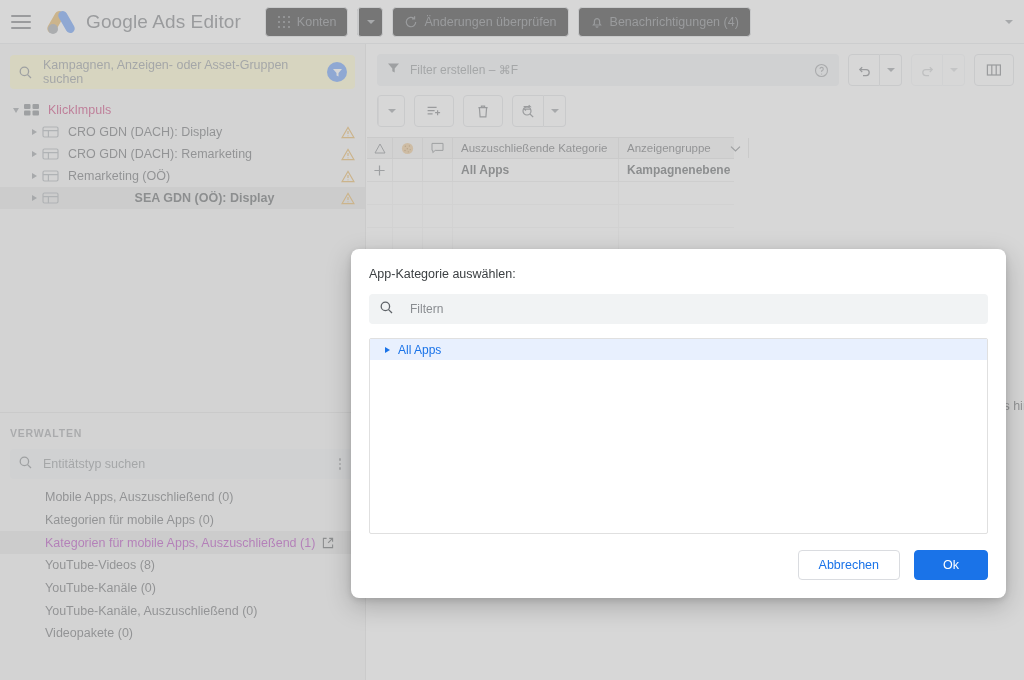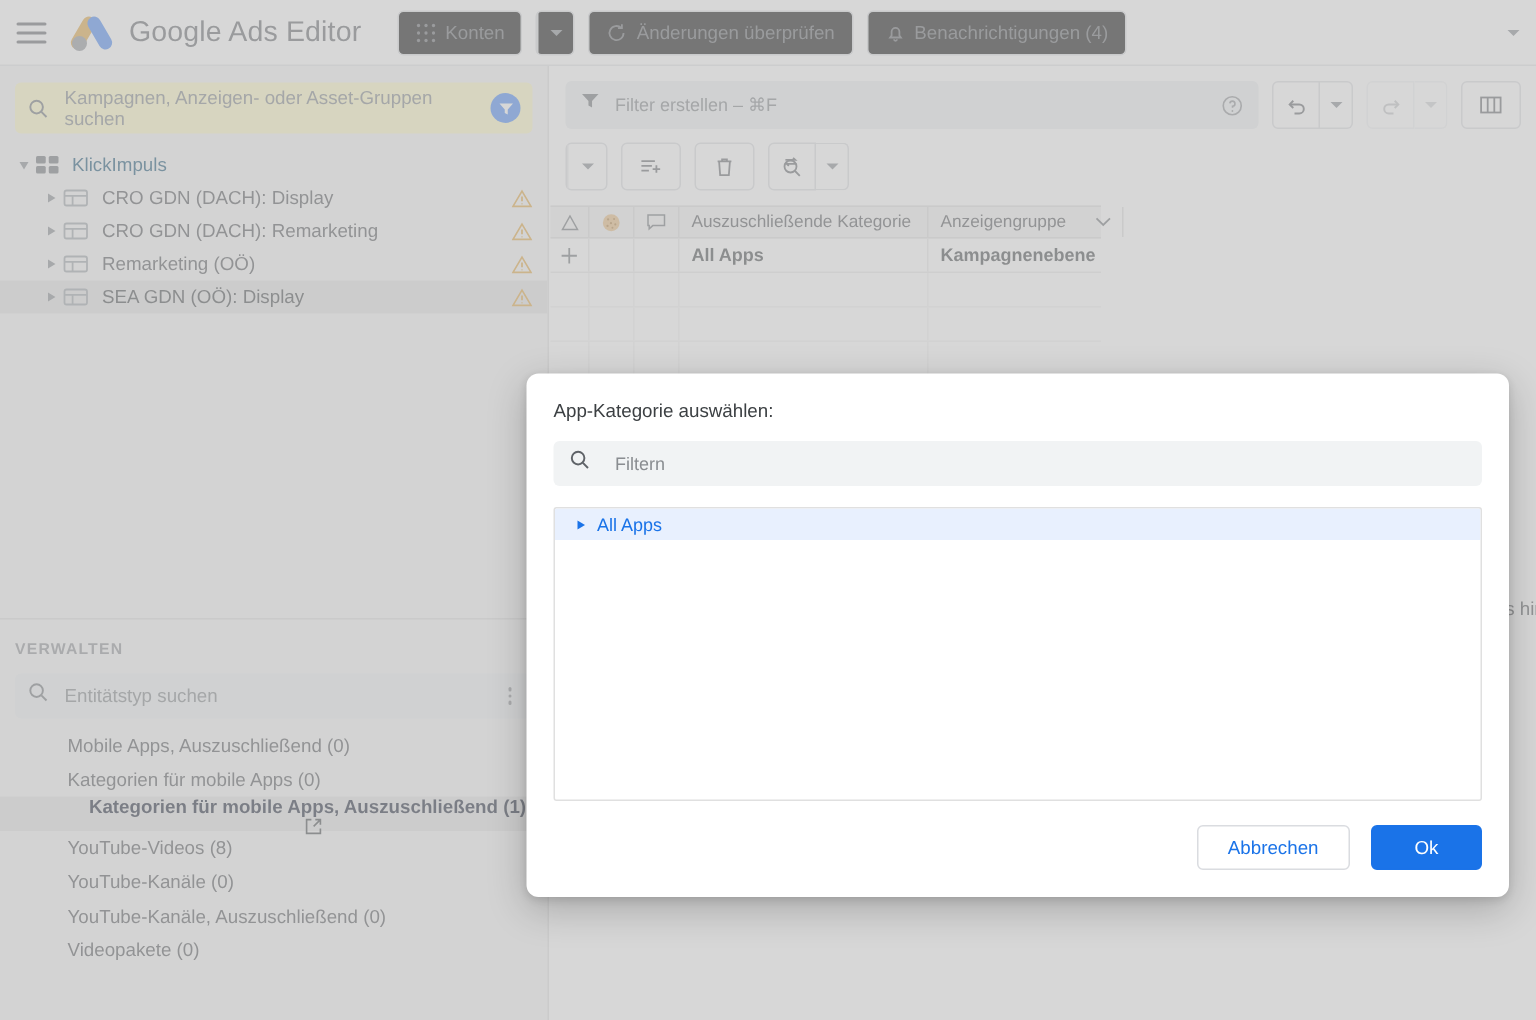--- a/index.html
+++ b/index.html
@@ -120,7 +120,7 @@
     padding-right: 10px;
     cursor: pointer;
   }
-  .tree-row.root { padding-left: 8px; color:#0c4a6e; }
+  .tree-row.root { padding-left: 8px; color:#be185d; }
   .tree-row.child { padding-left: 26px; }
   .tree-row.selected { background: #e3e3e3; font-weight: normal; color:#3c4043; }
   .tw { width: 16px; display:flex; align-items:center; justify-content:center; }

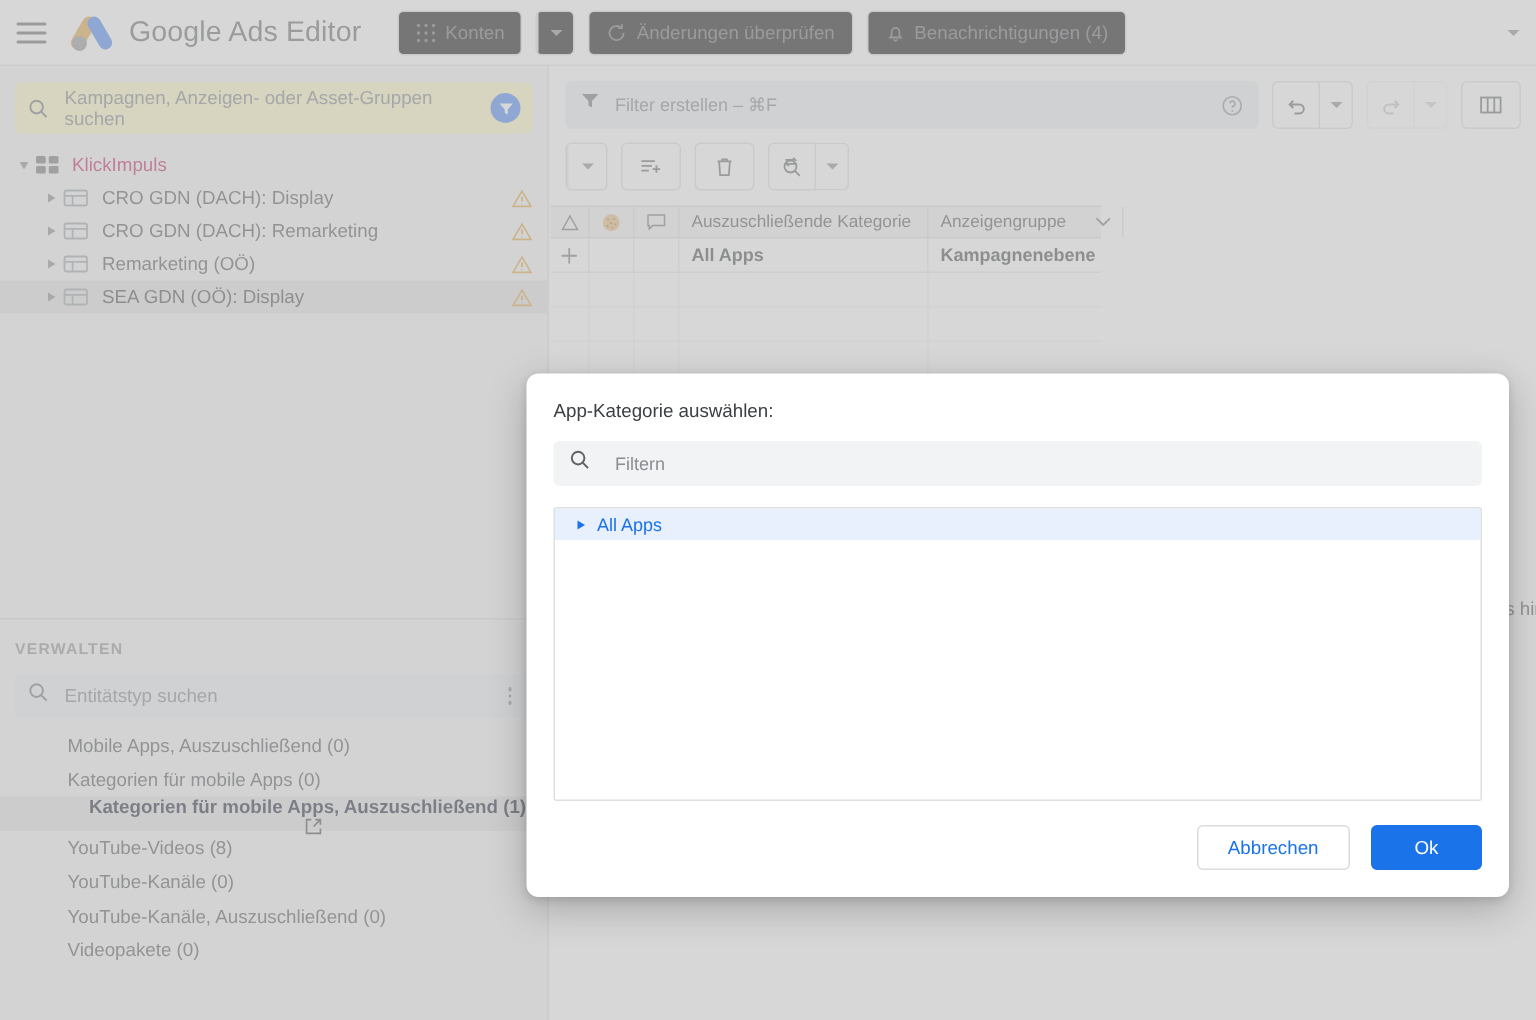--- a/index.html
+++ b/index.html
@@ -122,7 +122,7 @@
   }
   .tree-row.root { padding-left: 8px; color:#be185d; }
   .tree-row.child { padding-left: 26px; }
-  .tree-row.selected { background: #e3e3e3; font-weight: normal; color:#3c4043; }
+  .tree-row.selected { background: #e3e3e3; font-weight: bold; color:#3c4043;text-align:center; }
   .tw { width: 16px; display:flex; align-items:center; justify-content:center; }
   .tri-right { width:0;height:0;border-top:3.5px solid transparent;border-bottom:3.5px solid transparent;border-left:5px solid #80868b; }
   .tri-down  { width:0;height:0;border-left:3.5px solid transparent;border-right:3.5px solid transparent;border-top:5px solid #80868b; }

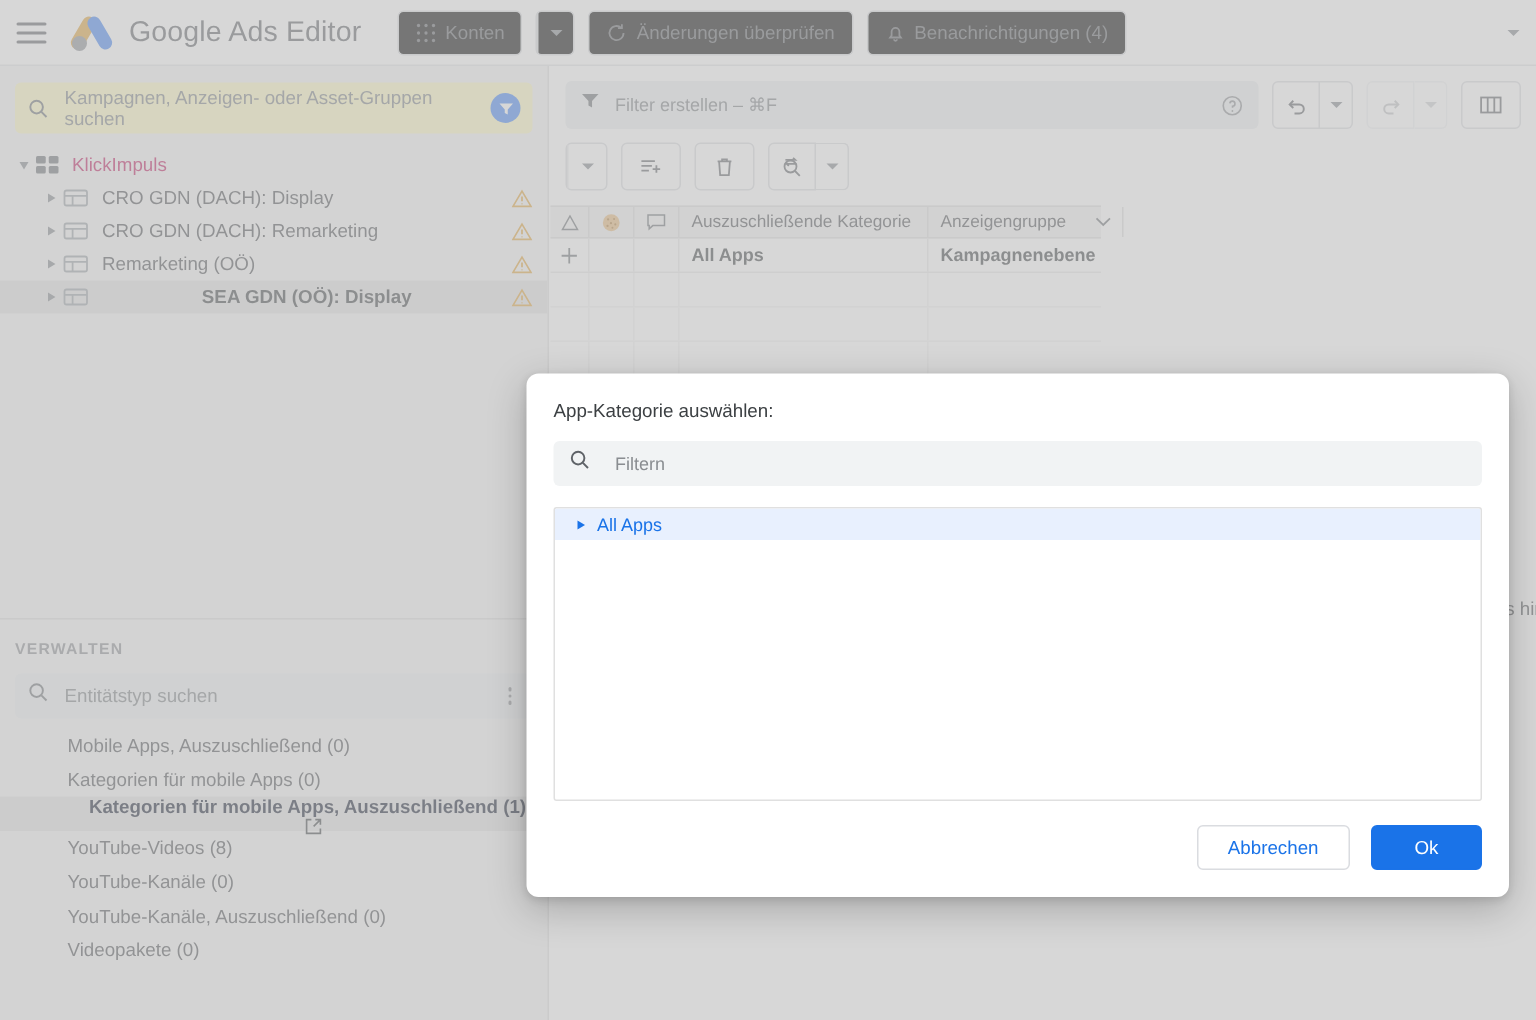--- a/index.html
+++ b/index.html
@@ -153,7 +153,7 @@
     padding-left: 45px; font-size: 12.5px; color: #4b4e52;
     cursor: pointer; white-space: nowrap;
   }
-  .entity-row.selected { background:#e3e3e3; font-weight:bold; color:#0f172a;flex-direction:column; }
+  .entity-row.selected { background:#e3e3e3; font-weight:normal; color:#a21caf; }
   .ext-ico { margin-left: 7px; display:flex; }
 
   

